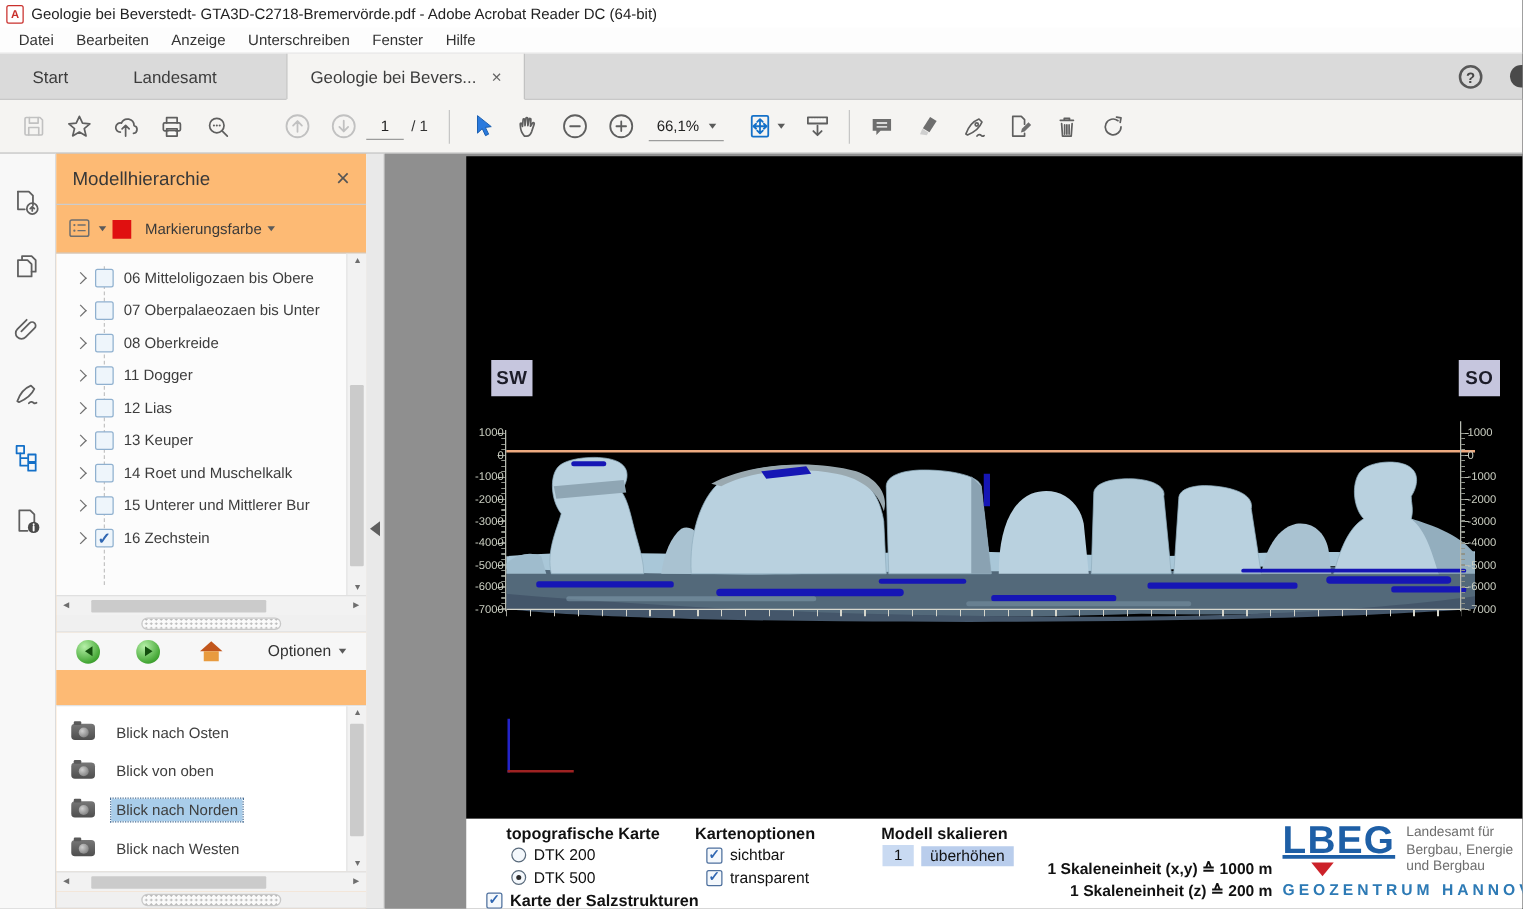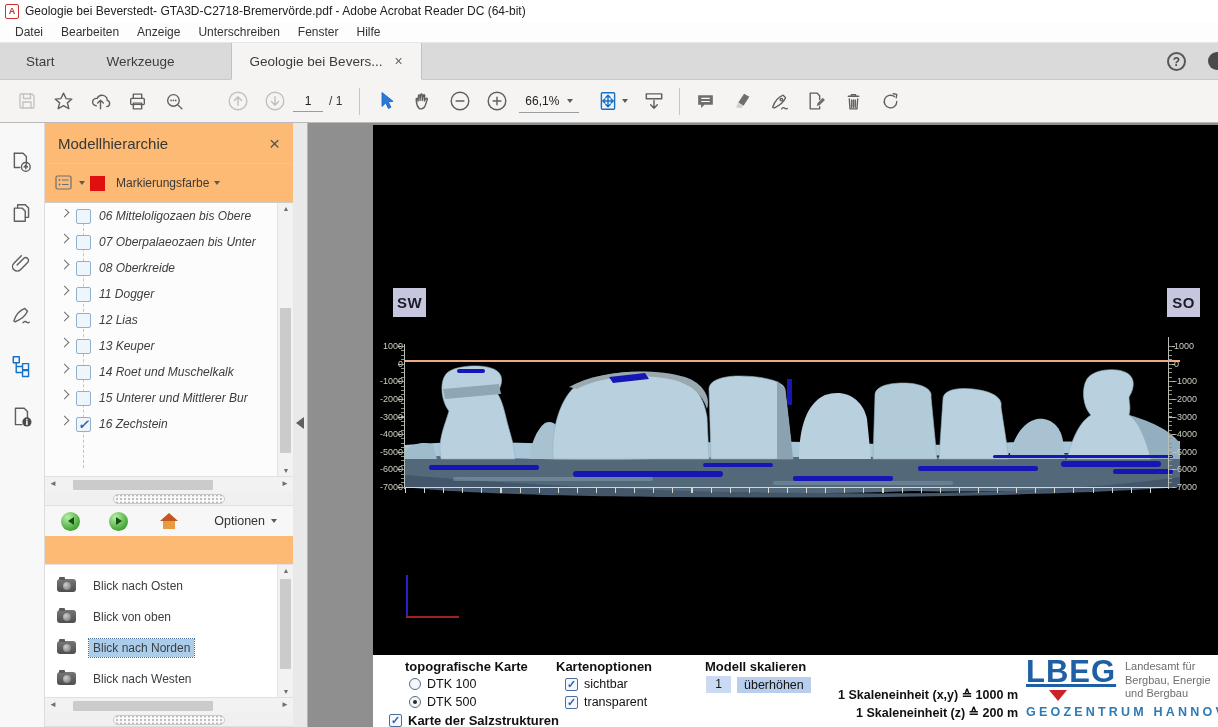--- a/index.html
+++ b/index.html
@@ -143,7 +143,7 @@
       <span>Start</span>
     </div>
   <div class="tab">
-      <span>Werkzeuge</span>
+      <span>Landesamt</span>
     </div>
   <div class="tab doc">
     <span>Geologie bei Bevers...</span>

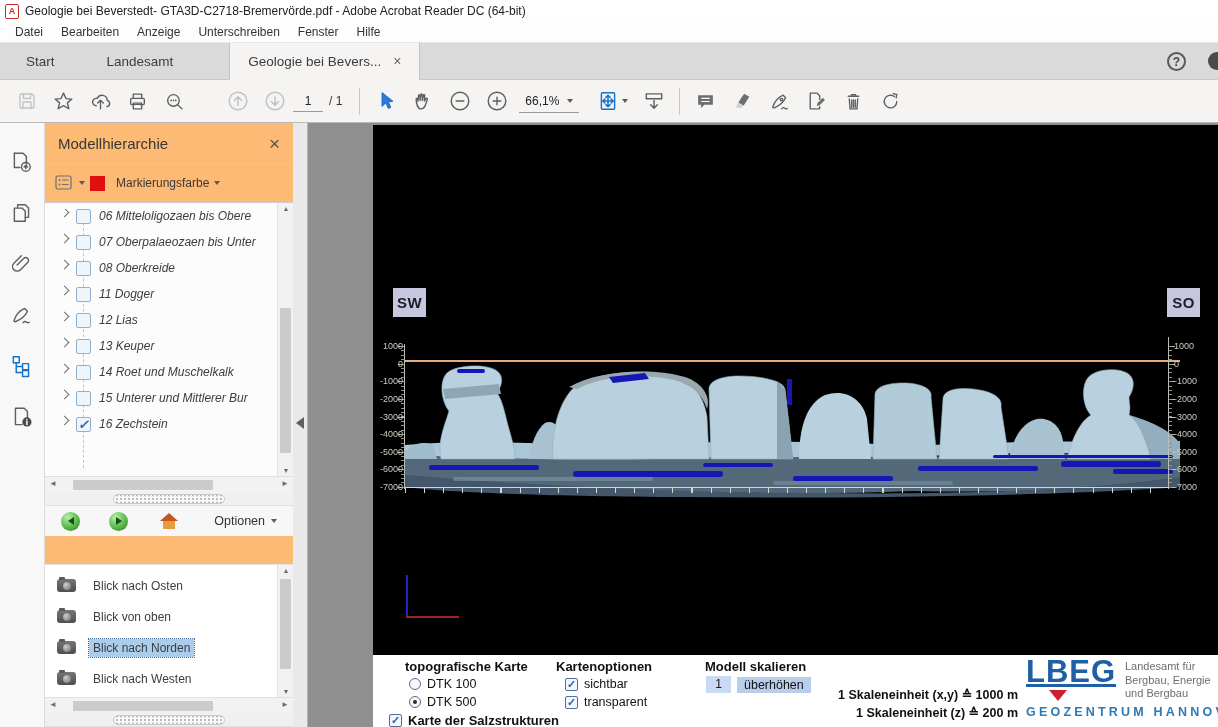--- a/index.html
+++ b/index.html
@@ -46,7 +46,7 @@
   .tree-wrap{height:273px;position:relative;background:#fcfcfc;flex:none;}
   .tree{position:absolute;left:8px;top:6px;right:17px;bottom:0;overflow:hidden;}
   .tree::before{content:"";position:absolute;left:30px;top:4px;bottom:8px;border-left:1px dashed #c4c4c4;}
-  .tree-row{height:26px;display:flex;gap:8px;position:relative;font-style:italic;}
+  .tree-row{height:26px;display:flex;align-items:center;gap:8px;position:relative;}
   .chev{width:7px;height:7px;border-right:1.6px solid #6f6f6f;border-bottom:1.6px solid #6f6f6f;transform:rotate(-45deg);margin-left:8px;flex:none;}
   .cb{width:15px;height:15px;border:1px solid #8fb0cf;background:#eef5fb;border-radius:2px;font-size:13px;line-height:13px;text-align:center;color:#2f66b2;font-weight:bold;flex:none;}
   .tree-label{color:#3d3d3d;white-space:nowrap;}

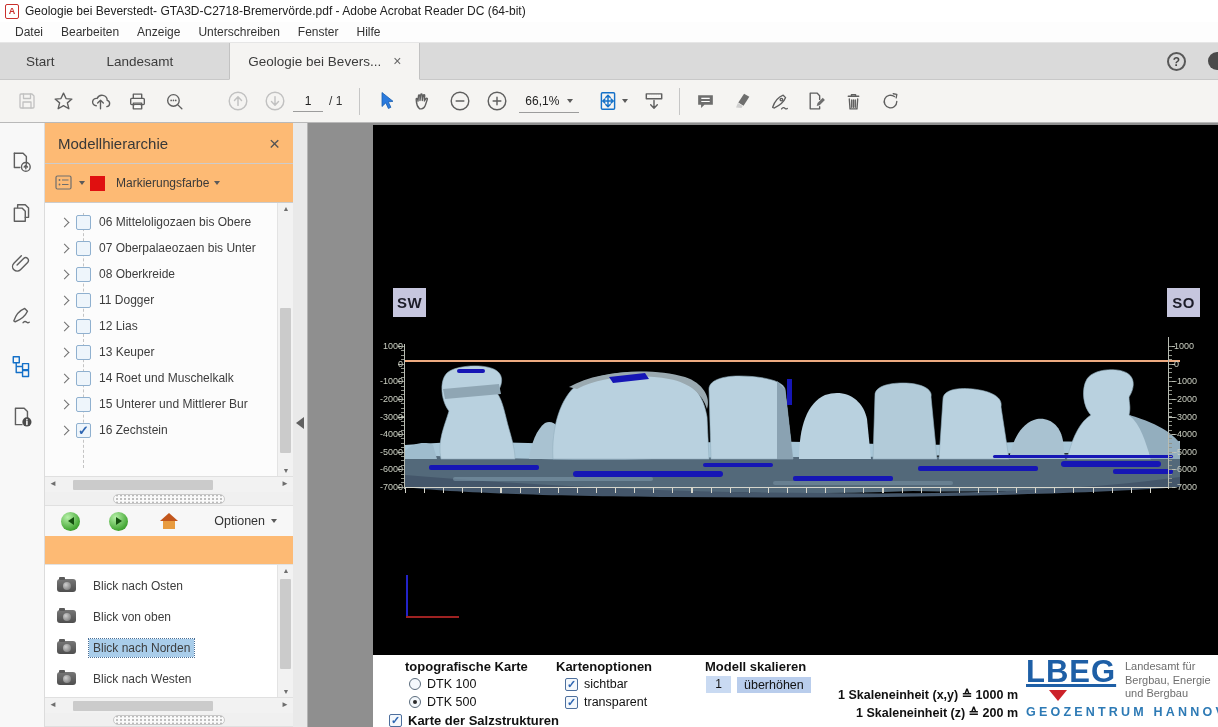--- a/index.html
+++ b/index.html
@@ -556,7 +556,7 @@
         <div class="ctl bold" style="left:32px;top:4px;font-size:13px">topografische Karte</div>
         <div class="ctl" style="left:36px;top:22px">
           <span class="radio"></span>
-          <span>DTK 100</span>
+          <span>DTK 200</span>
         </div>
         <div class="ctl" style="left:36px;top:40px">
           <span class="radio sel"></span>

